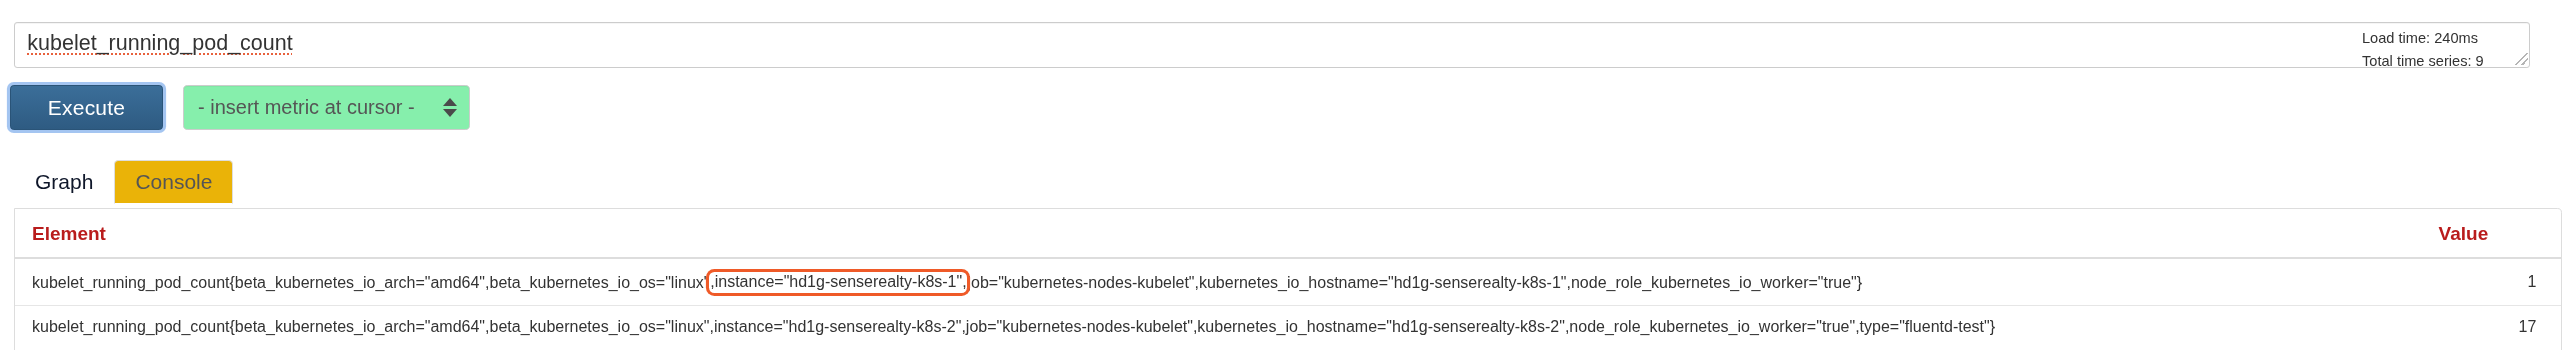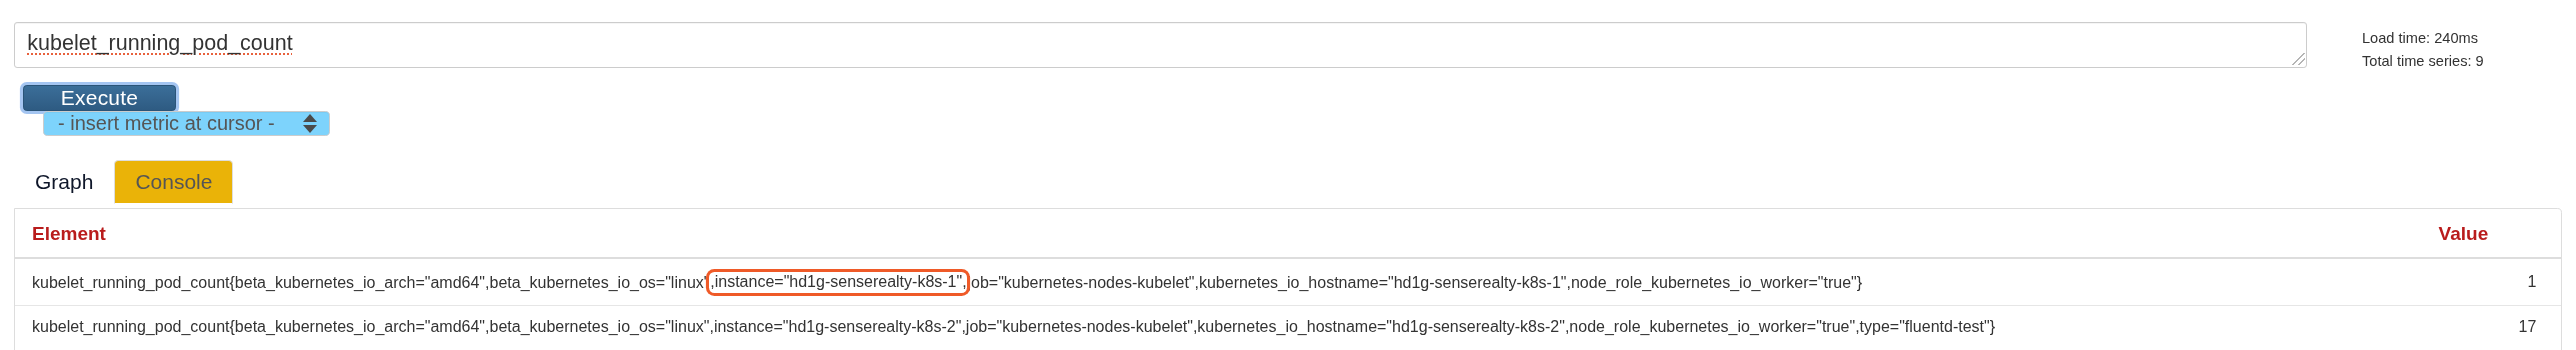--- a/index.html
+++ b/index.html
@@ -14,7 +14,7 @@
   .page{position:relative;width:2576px;height:351px;}
 
   
-  .expr-wrap{position:absolute;left:14px;top:21.5px;width:2293px;height:46px;}
+  .expr-wrap{position:absolute;left:14px;top:21.5px;width:2516px;height:46px;}
   .expr-box{
     width:100%;height:100%;box-sizing:border-box;
     border:0.8px solid #cccccc;border-radius:3.1px;background:#ffffff;

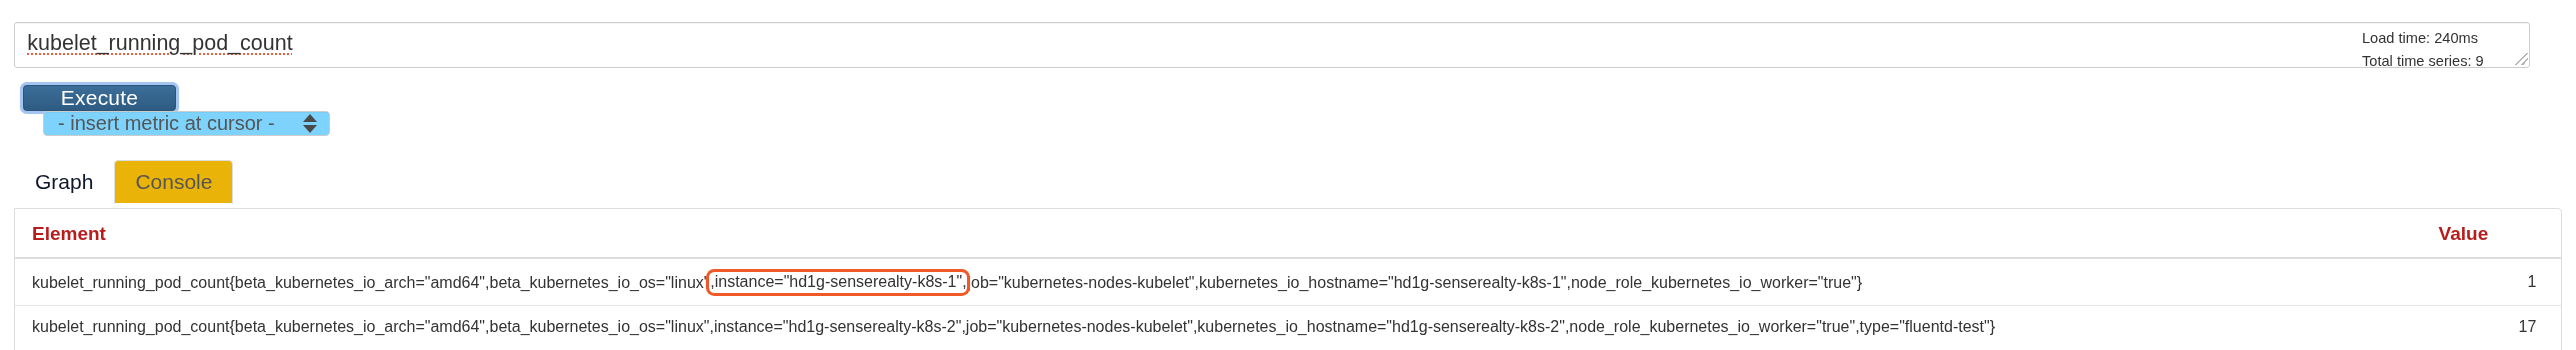--- a/index.html
+++ b/index.html
@@ -48,7 +48,7 @@
   }
 
   
-  .controls{position:absolute;left:23px;top:85px;height:48px;display:flex;align-items:flex-start;flex-direction:column;}
+  .controls{position:absolute;left:10px;top:85px;height:48px;display:flex;align-items:flex-start;}
   .execute-btn{
     height:43px;min-width:114px;
     background:#31628c;

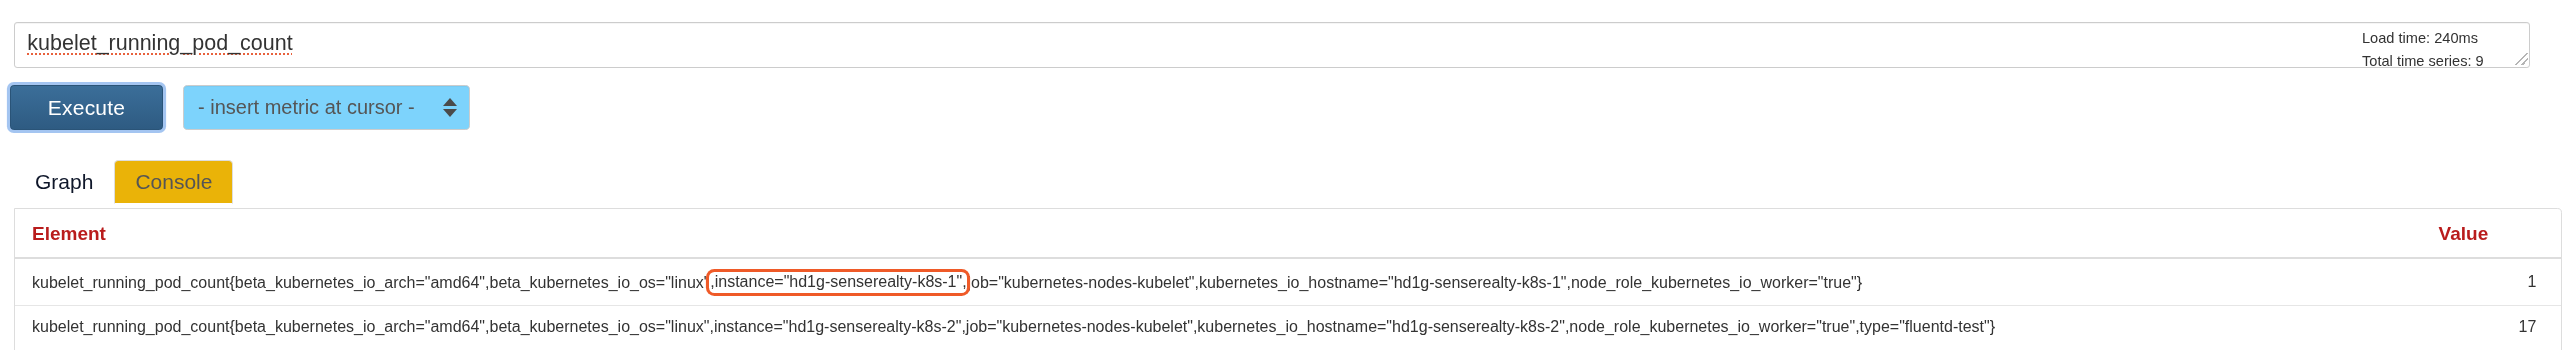--- a/index.html
+++ b/index.html
@@ -62,7 +62,7 @@
   }
   .metric-select{
     position:relative;margin-left:20px;height:43px;width:285px;
-    border:0.8px solid #cccccc;border-radius:4.6px;background:#7dd3fc;
+    border:0.8px solid #cccccc;border-radius:4.6px;background:#86efac;
     display:flex;align-items:center;
     box-shadow:inset 0 0.8px 0.8px rgba(0,0,0,0.05);
     cursor:pointer;

